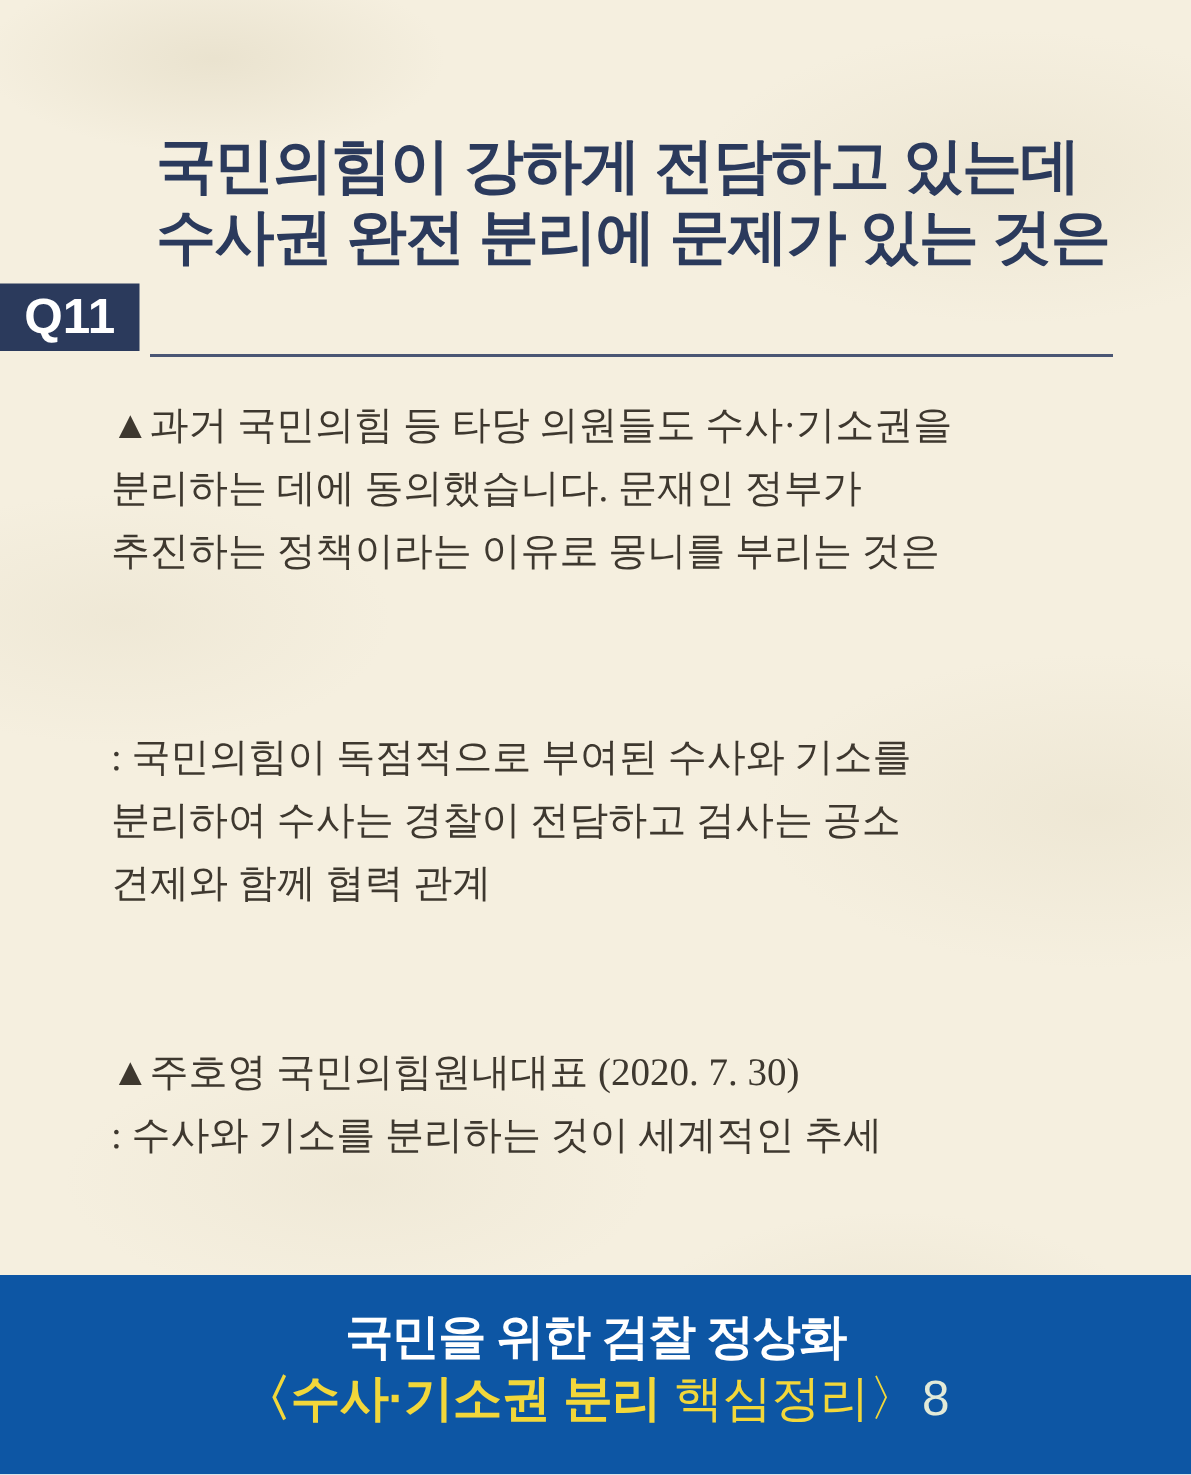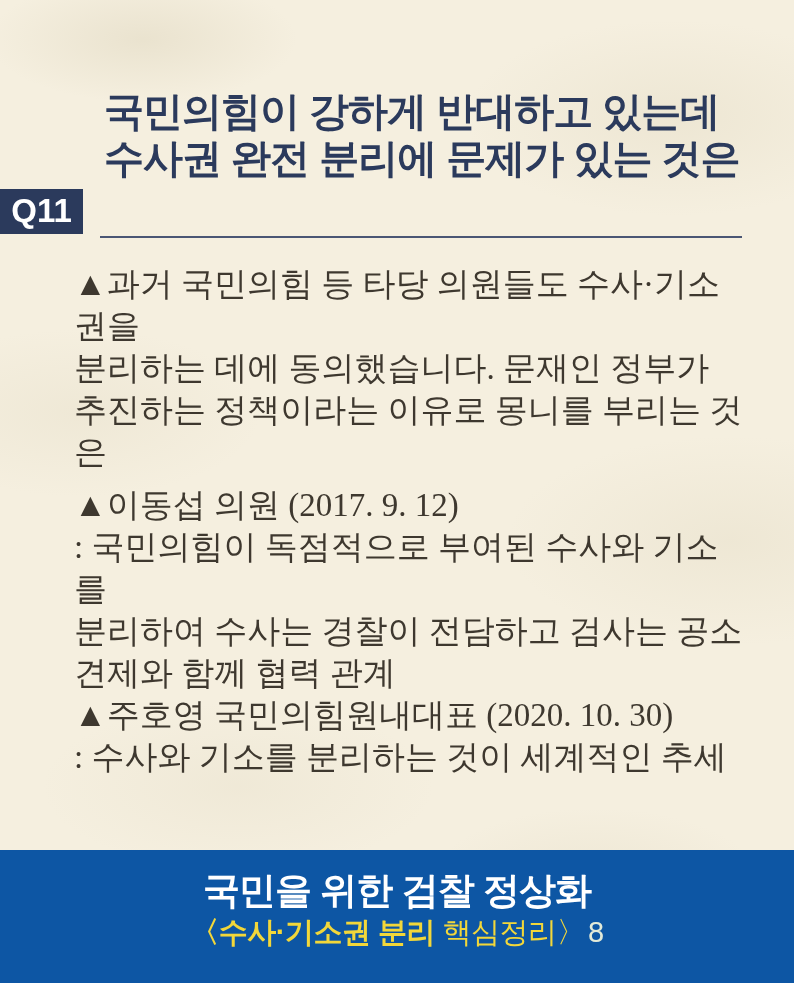--- a/index.html
+++ b/index.html
@@ -122,7 +122,7 @@
   <div class="q-badge">Q11</div>
 
   <div class="headline">
-    <div>국민의힘이 강하게 반대하고 있는데</div>
+    <div>국민의힘이 강하게 전담하고 있는데</div>
     <div>수사권 완전 분리에 문제가 있는 것은</div>
   </div>
 

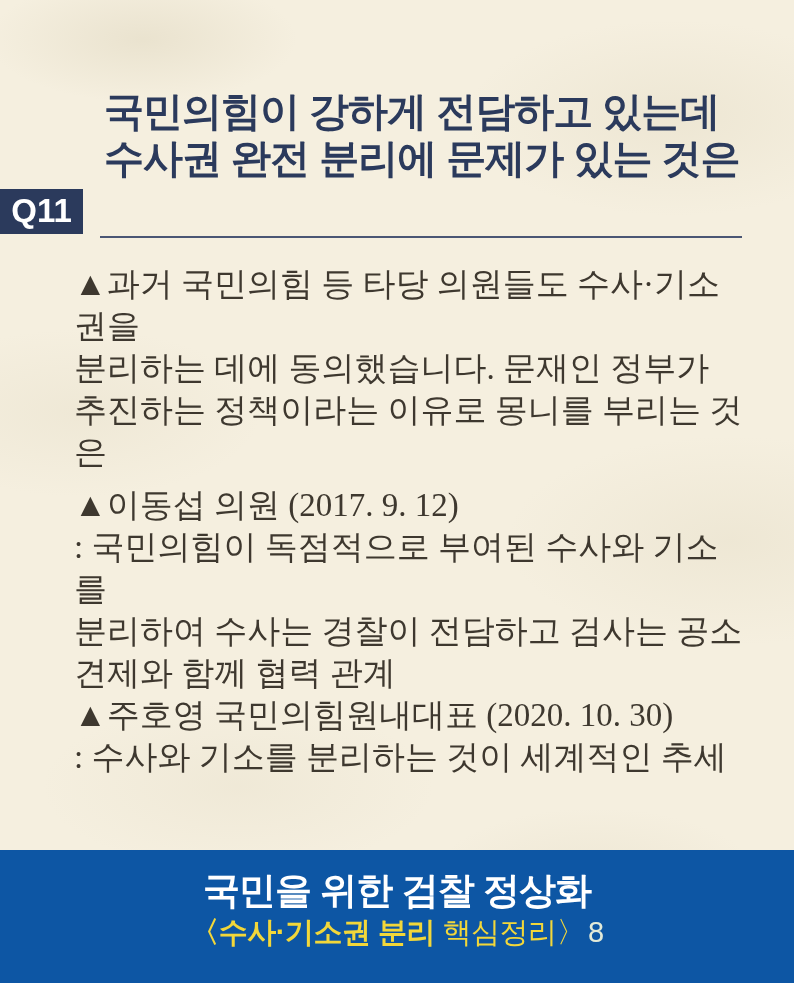--- a/index.html
+++ b/index.html
@@ -25,7 +25,7 @@
     position: absolute;
     left: 0;
     top: 189px;
-    width: 83px;
+    width: 93px;
     height: 45px;
     background: #2b3a5c;
     color: #ffffff;

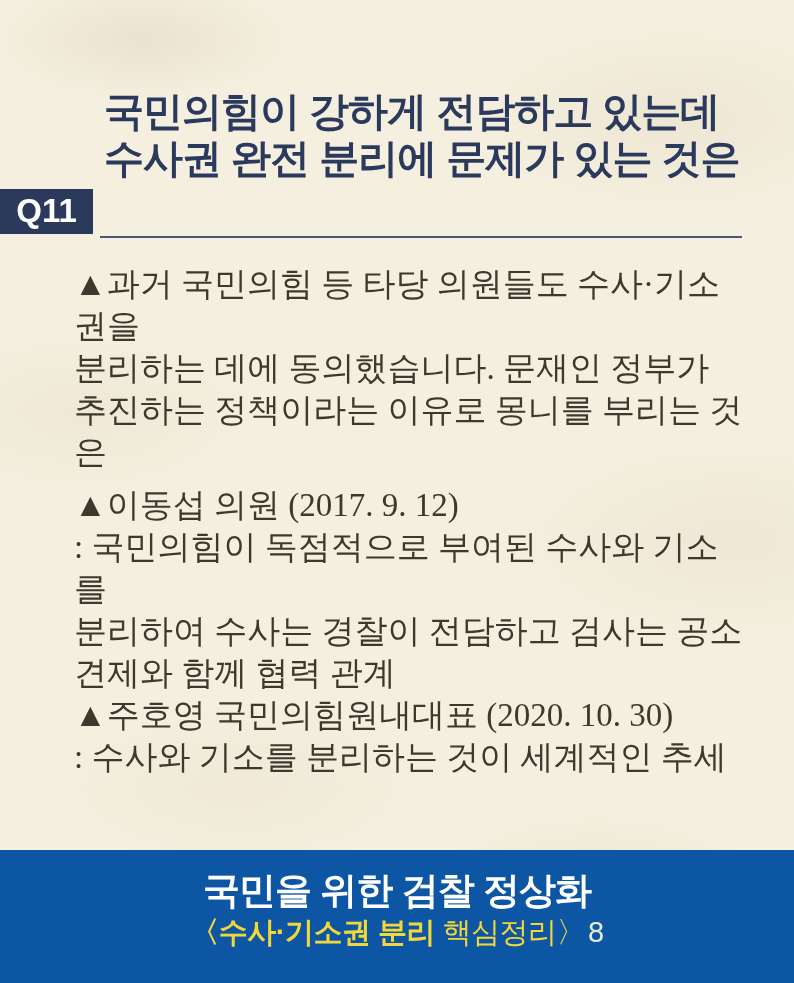--- a/index.html
+++ b/index.html
@@ -68,7 +68,7 @@
     width: 676px;
     color: #3e382f;
     font-family: "Liberation Serif", "DejaVu Serif", serif;
-    font-size: 33px;
+    font-size: 26px;
     line-height: 42px;
   }
   .para-1 { top: 263px; }

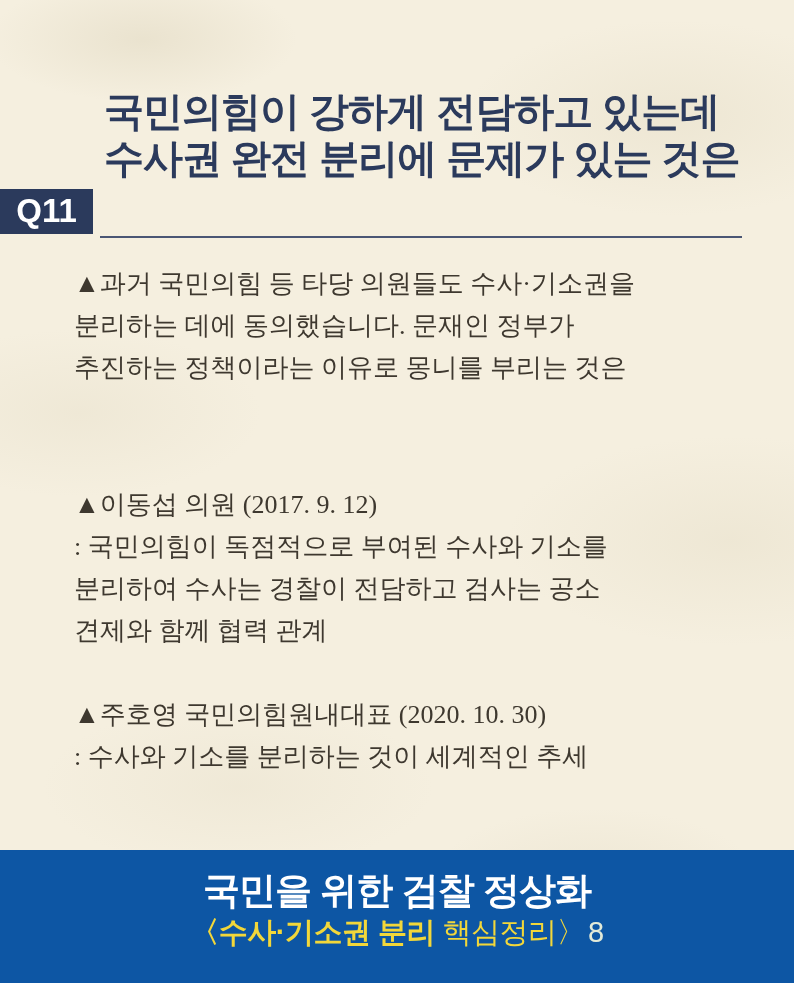--- a/index.html
+++ b/index.html
@@ -135,7 +135,6 @@
   </div>
 
   <div class="para para-2">
-    <div>▲이동섭 의원 (2017. 9. 12)</div>
     <div>: 국민의힘이 독점적으로 부여된 수사와 기소를</div>
     <div>분리하여 수사는 경찰이 전담하고 검사는 공소</div>
     <div>견제와 함께 협력 관계</div>

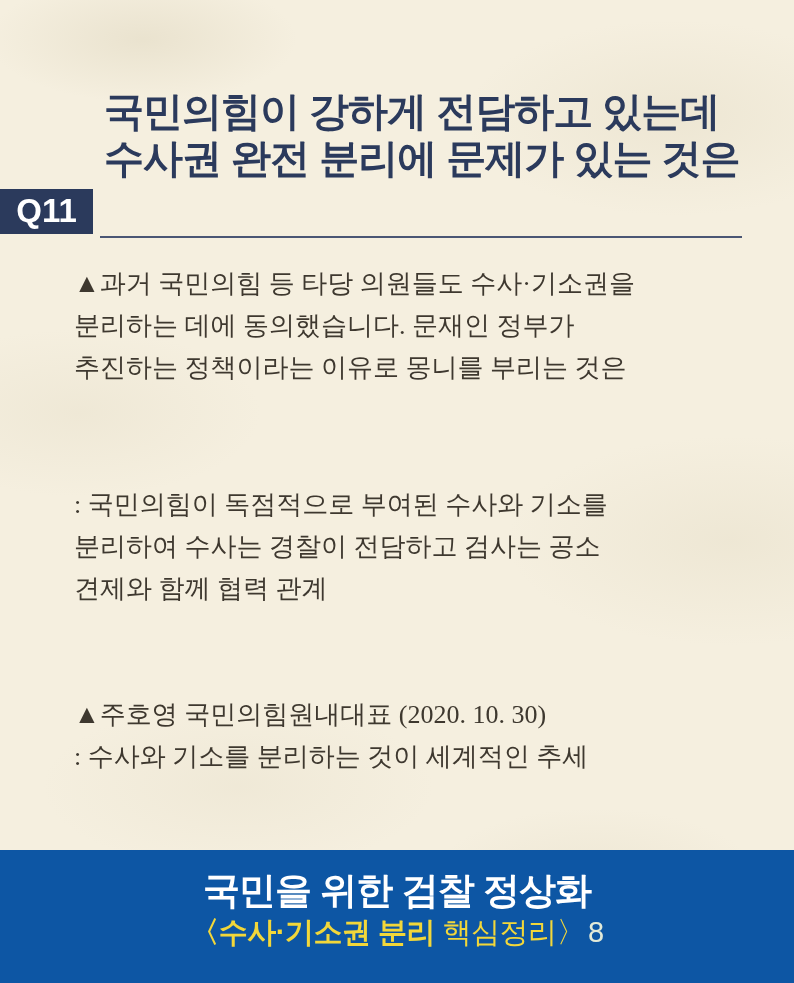--- a/index.html
+++ b/index.html
@@ -141,7 +141,7 @@
   </div>
 
   <div class="para para-3">
-    <div>▲주호영 국민의힘원내대표 (2020. 10. 30)</div>
+    <div>▲주호영 국민의힘원내대표 (2020. 7. 30)</div>
     <div>: 수사와 기소를 분리하는 것이 세계적인 추세</div>
   </div>
 

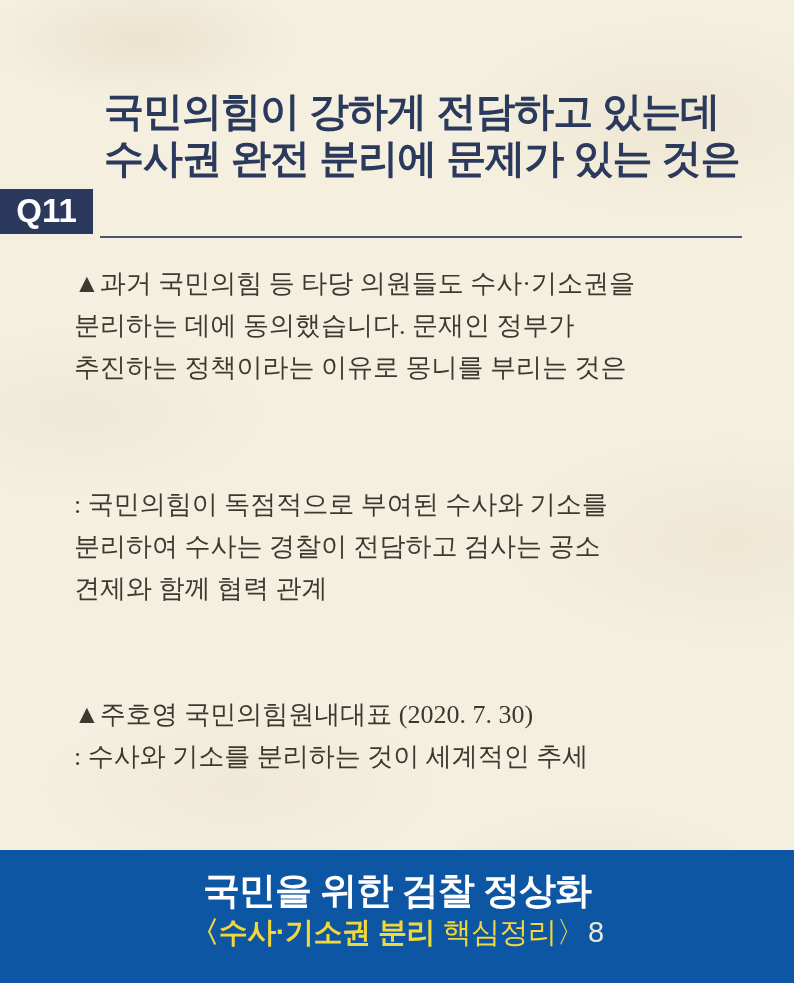--- a/index.html
+++ b/index.html
@@ -89,7 +89,7 @@
     margin-top: 22px;
     color: #ffffff;
     font-weight: 800;
-    font-size: 37px;
+    font-size: 32px;
     letter-spacing: -1px;
     line-height: 38px;
   }

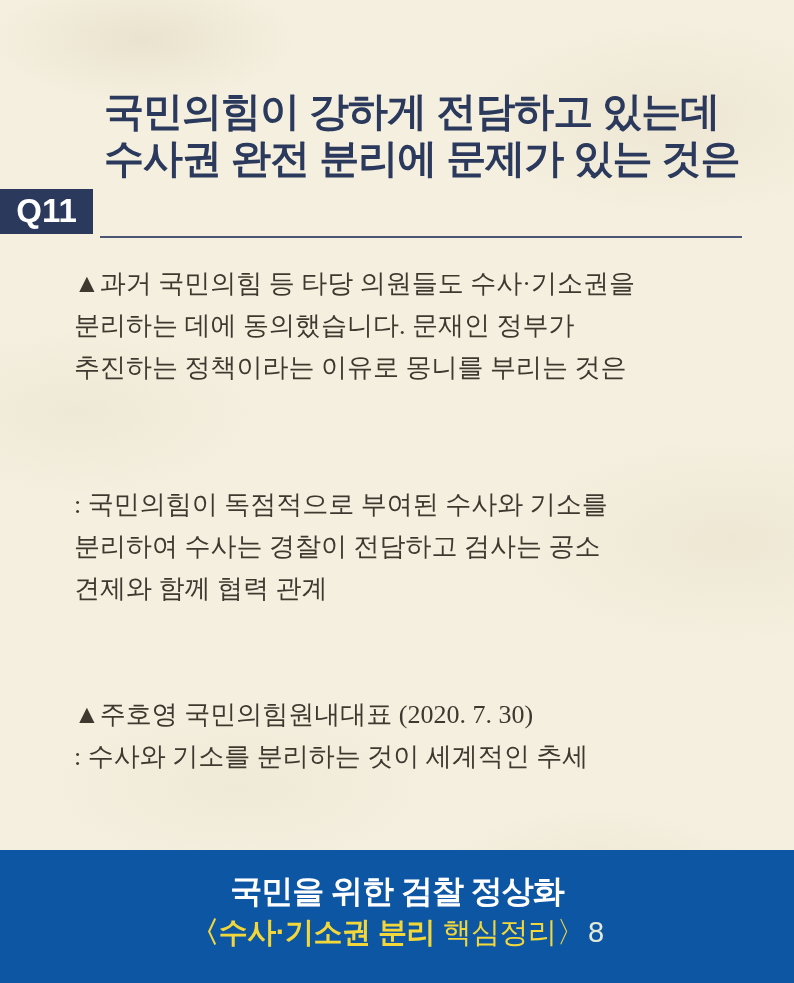--- a/index.html
+++ b/index.html
@@ -95,7 +95,7 @@
   }
   .footer-subtitle {
     margin-top: 6px;
-    font-size: 29px;
+    font-size: 33px;
     line-height: 32px;
     letter-spacing: -0.5px;
   }

